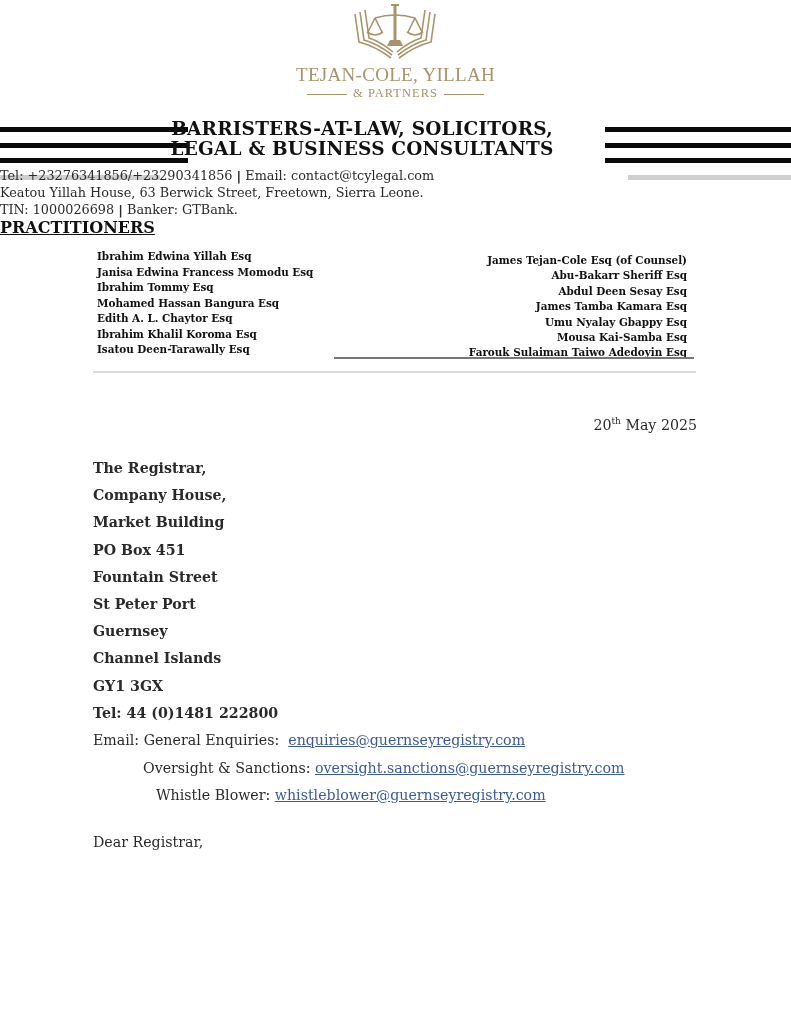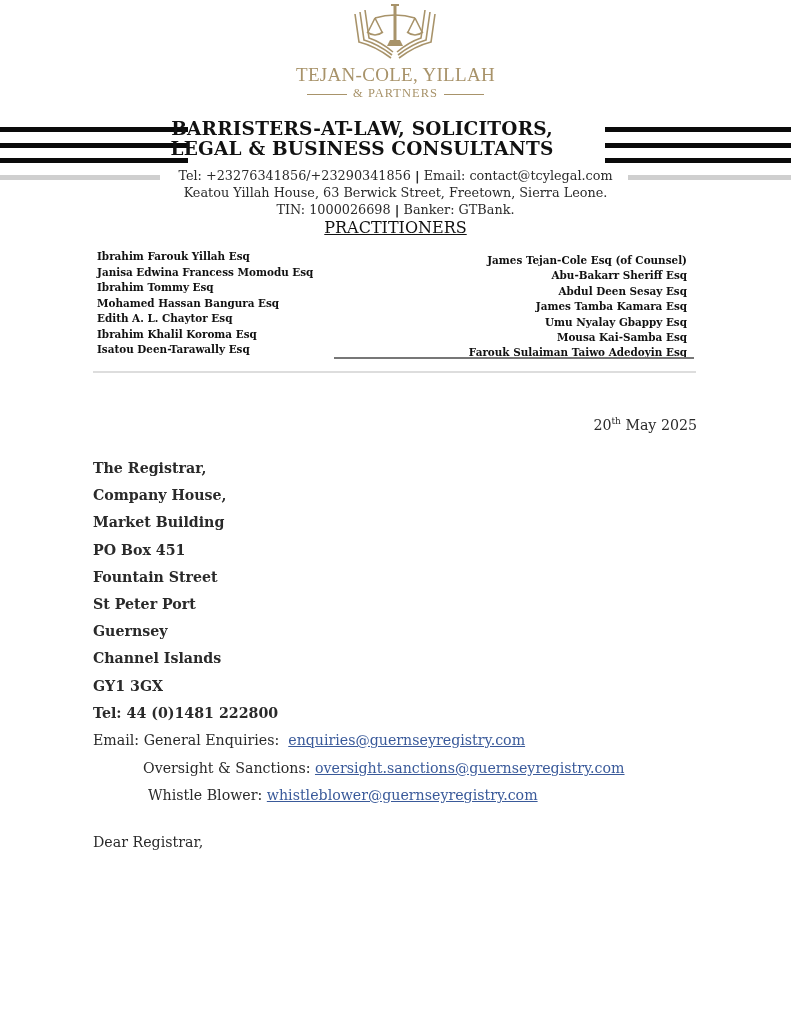--- a/index.html
+++ b/index.html
@@ -20,7 +20,7 @@
   
   .head-line { position:absolute; left:0; width:724px; text-align:center;
                font-family:"DejaVu Serif", serif; font-weight:bold; font-size:18.5px; color:#111; letter-spacing:0.2px; }
-  .contact-line { position:absolute; left:0; width:791px; text-align:center;
+  .contact-line { position:absolute; left:0; width:791px; 
                   font-family:"DejaVu Serif", serif; font-size:12.8px; color:#2a2a2a; }
   .contact-line b { font-family:"DejaVu Sans", sans-serif; }
   #practitioners-title { position:absolute; left:0; width:791px; top:218px; text-align:center;

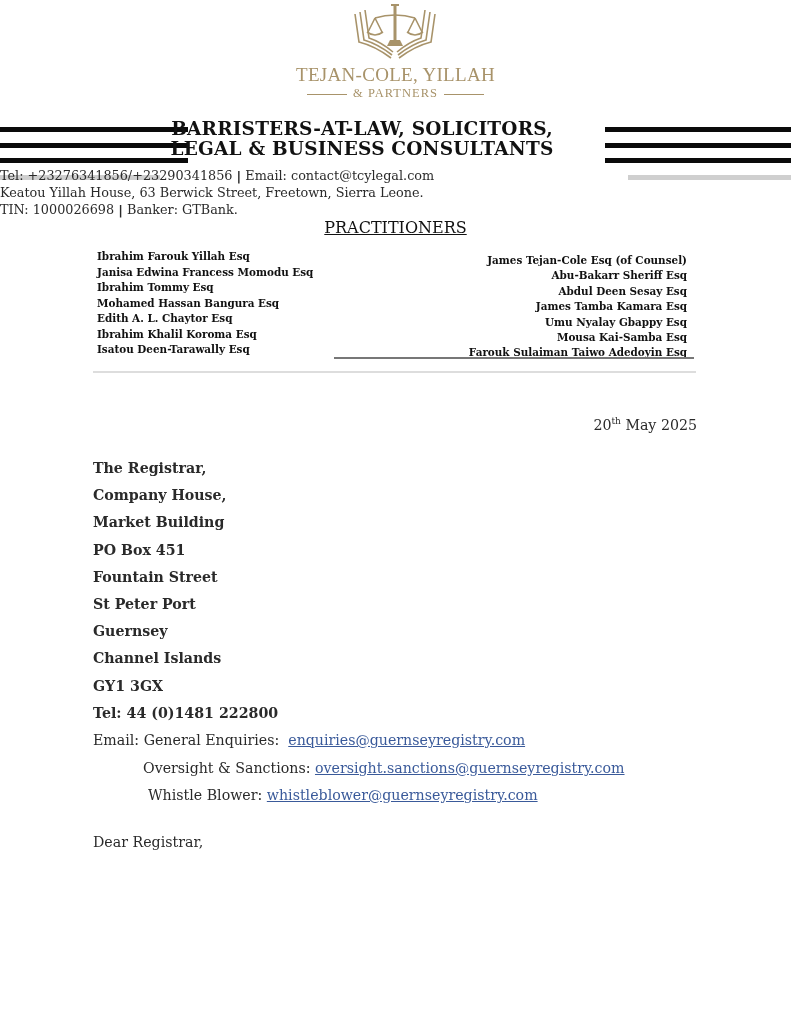--- a/index.html
+++ b/index.html
@@ -23,8 +23,8 @@
   .contact-line { position:absolute; left:0; width:791px; 
                   font-family:"DejaVu Serif", serif; font-size:12.8px; color:#2a2a2a; }
   .contact-line b { font-family:"DejaVu Sans", sans-serif; }
-  #practitioners-title { position:absolute; left:0; width:791px; top:218px; text-align:center;
-                         font-family:"DejaVu Serif", serif; font-weight:normal; font-size:16px;
+  #practitioners-title { position:absolute; left:0; width:791px; top:218px; 
+                         font-family:"DejaVu Serif", serif; font-weight:bold; font-size:16px;
                          text-decoration:underline; color:#111; }
   .prac-left { position:absolute; left:97px; top:249px; }
   .prac-right { position:absolute; right:104px; top:253px; text-align:right; }

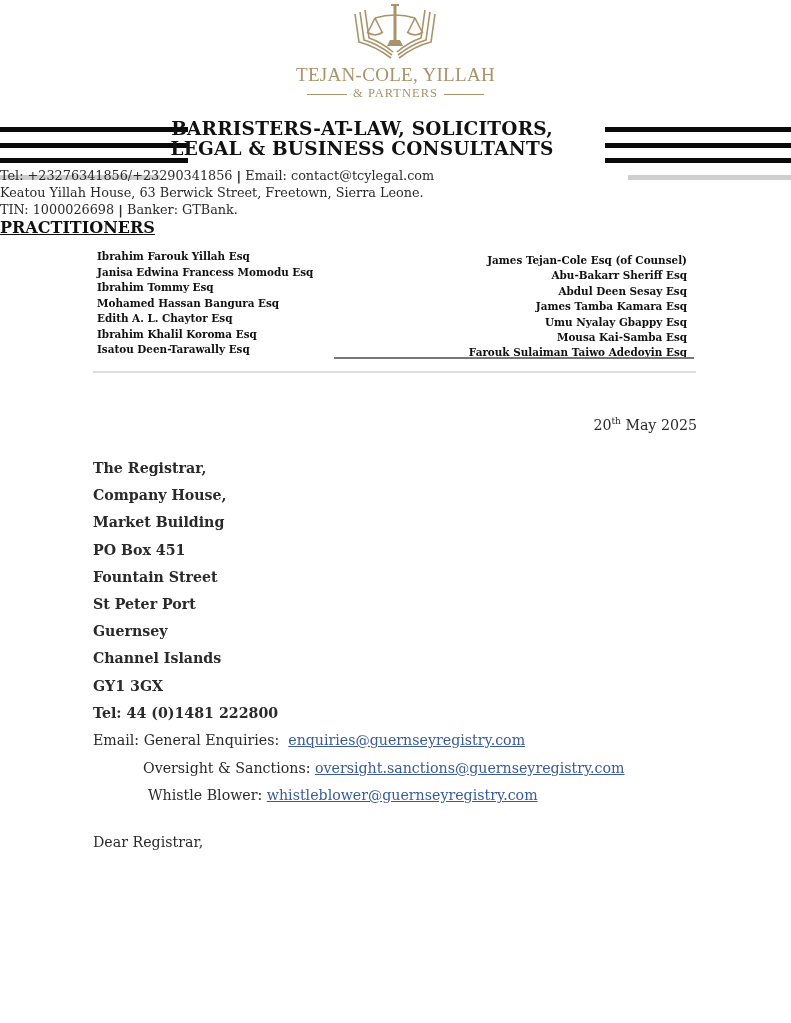--- a/index.html
+++ b/index.html
@@ -96,7 +96,7 @@
 <div id="practitioners-title">PRACTITIONERS</div>
 
 <div class="prac-left">
-  <div class="prac">Ibrahim Farouk Yillah Esq</div>
+  <div class="prac">Ibrahim Edwina Yillah Esq</div>
   <div class="prac">Janisa Edwina Francess Momodu Esq</div>
   <div class="prac">Ibrahim Tommy Esq</div>
   <div class="prac">Mohamed Hassan Bangura Esq</div>

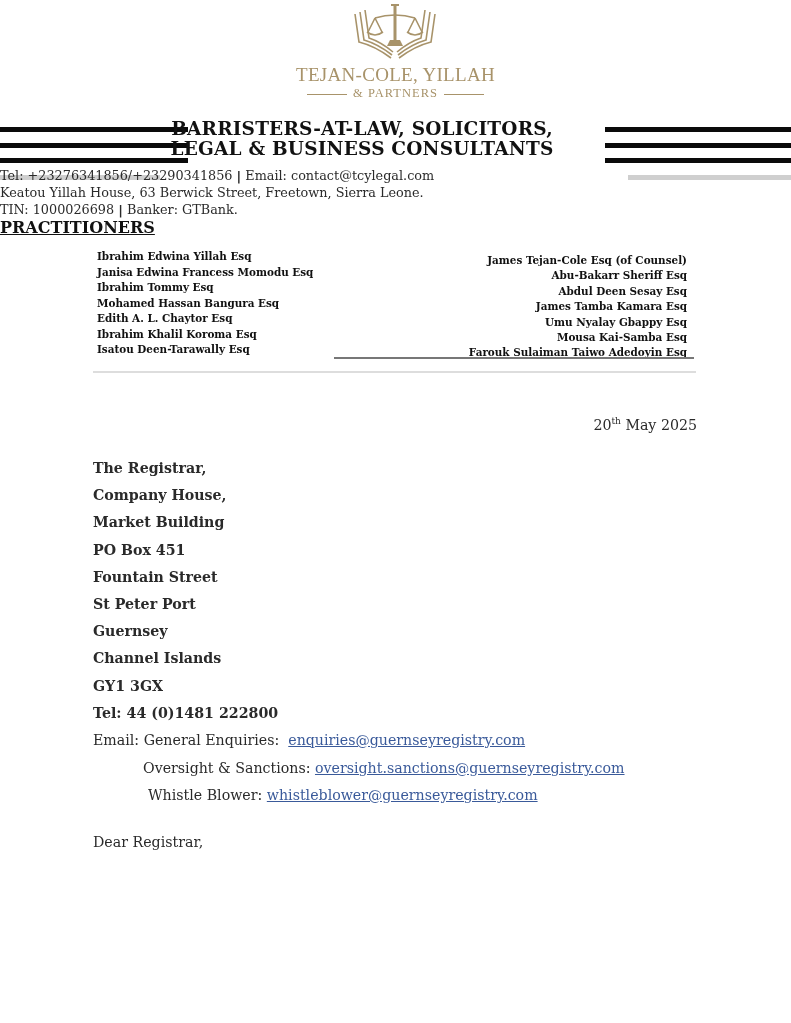--- a/index.html
+++ b/index.html
@@ -140,7 +140,7 @@
   <span>Oversight &amp; Sanctions:</span>
   <span class="email-link">oversight.sanctions@guernseyregistry.com</span>
 </div>
-<div class="abs body-text" style="left:148px;top:787px;">
+<div class="abs body-text" style="left:156px;top:787px;">
   <span>Whistle Blower:</span>
   <span class="email-link">whistleblower@guernseyregistry.com</span>
 </div>

